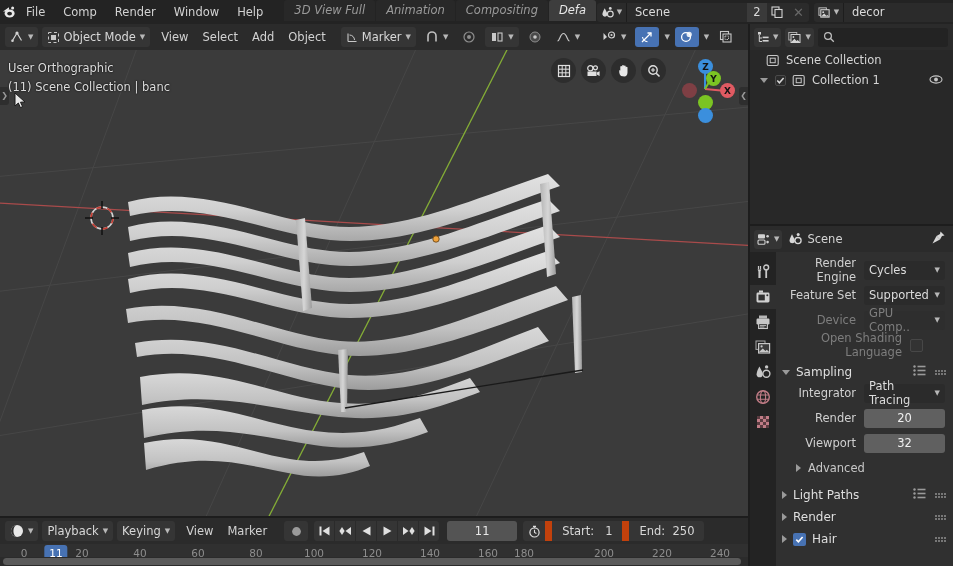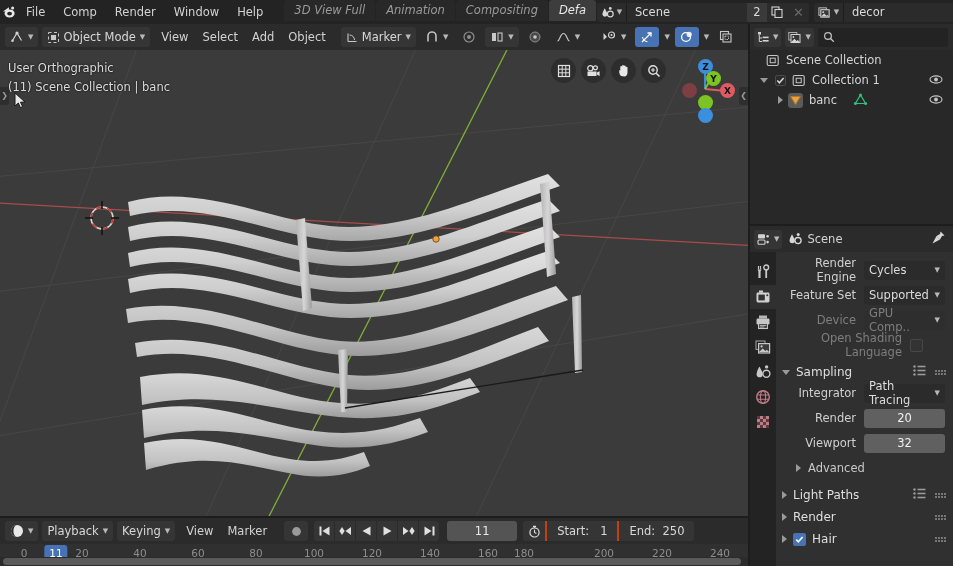--- a/index.html
+++ b/index.html
@@ -712,29 +712,6 @@
         </span>
       </div>
 
-      <div class="ol-row" style="padding-left:28px">
-        <span class="tri tri-right" style="margin-right:5px"></span>
-        <span style="display:flex;margin-right:6px;background:#5b5b5b;border-radius:3px;padding:1px">
-          <svg width="13" height="13" viewBox="0 0 13 13">
-            <path d="M1.6 2.5 L11.4 2.5 L6.5 10.5 Z" fill="#e8a33d" stroke="#b4782a" stroke-width="1"></path>
-          </svg>
-        </span>
-        <span>banc</span>
-        <span style="display:flex;margin-left:16px">
-          <svg width="15" height="14" viewBox="0 0 15 14">
-            <path d="M7.5 2 L12.6 10.5 L2.4 10.5 Z" fill="none" stroke="#2ec27e" stroke-width="1.2"></path>
-            <circle cx="7.5" cy="2" r="1.5" fill="#2ec27e"></circle>
-            <circle cx="12.6" cy="10.5" r="1.5" fill="#2ec27e"></circle>
-            <circle cx="2.4" cy="10.5" r="1.5" fill="#2ec27e"></circle>
-          </svg>
-        </span>
-        <span class="ol-eye">
-          <svg width="14" height="13" viewBox="0 0 14 13">
-            <ellipse cx="7" cy="6.5" rx="6" ry="3.6" fill="none" stroke="#c6c6c6" stroke-width="1.1"></ellipse>
-            <circle cx="7" cy="6.5" r="1.9" fill="#c6c6c6"></circle>
-          </svg>
-        </span>
-      </div>
     </div>
   </div>
 

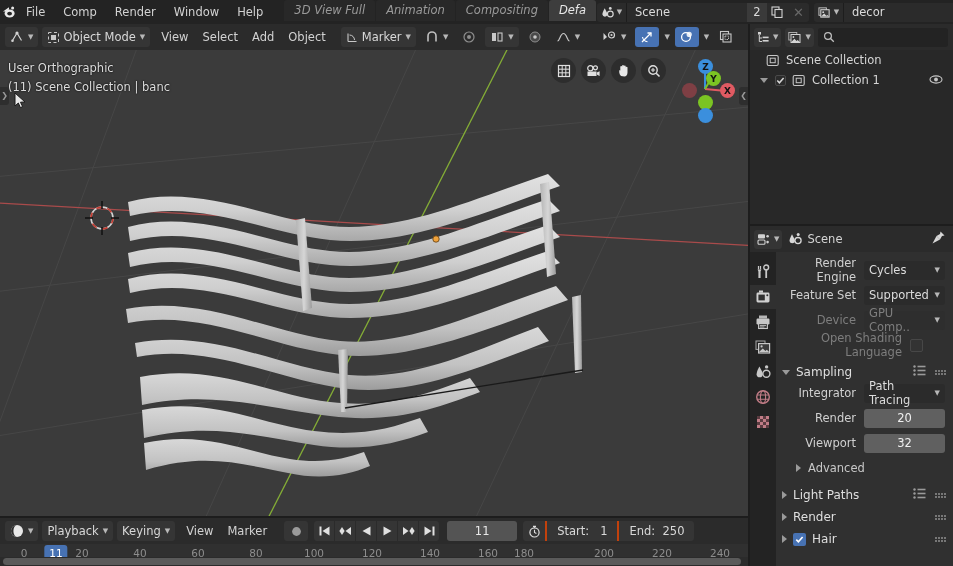--- a/index.html
+++ b/index.html
@@ -136,7 +136,7 @@
     display: flex; align-items: center; justify-content: center; }
   .tl-se {
     background: #353535; height: 20px; line-height: 20px; padding: 0 10px;
-    color: #d8d8d8; font-size: 11.5px; border-left: 2px solid #c2410c;
+    color: #d8d8d8; font-size: 11.5px; border-left: 7px solid #c2410c;
   }
   .tl-se.last { border-radius: 0 3px 3px 0; }
   .tl-ruler {

